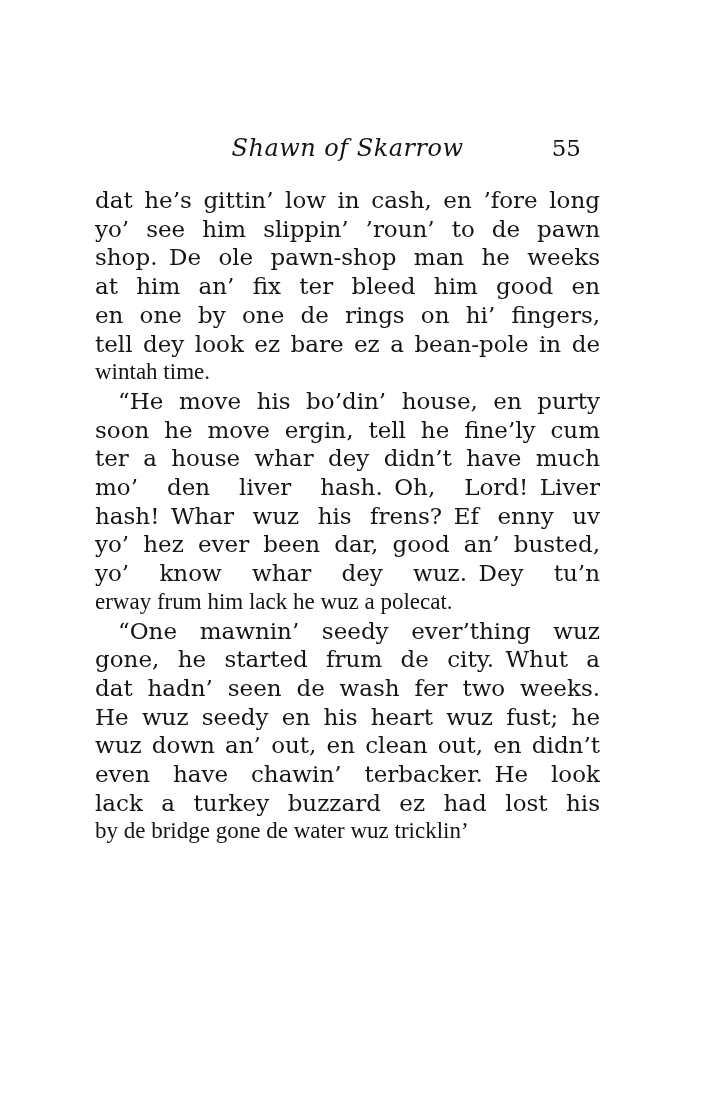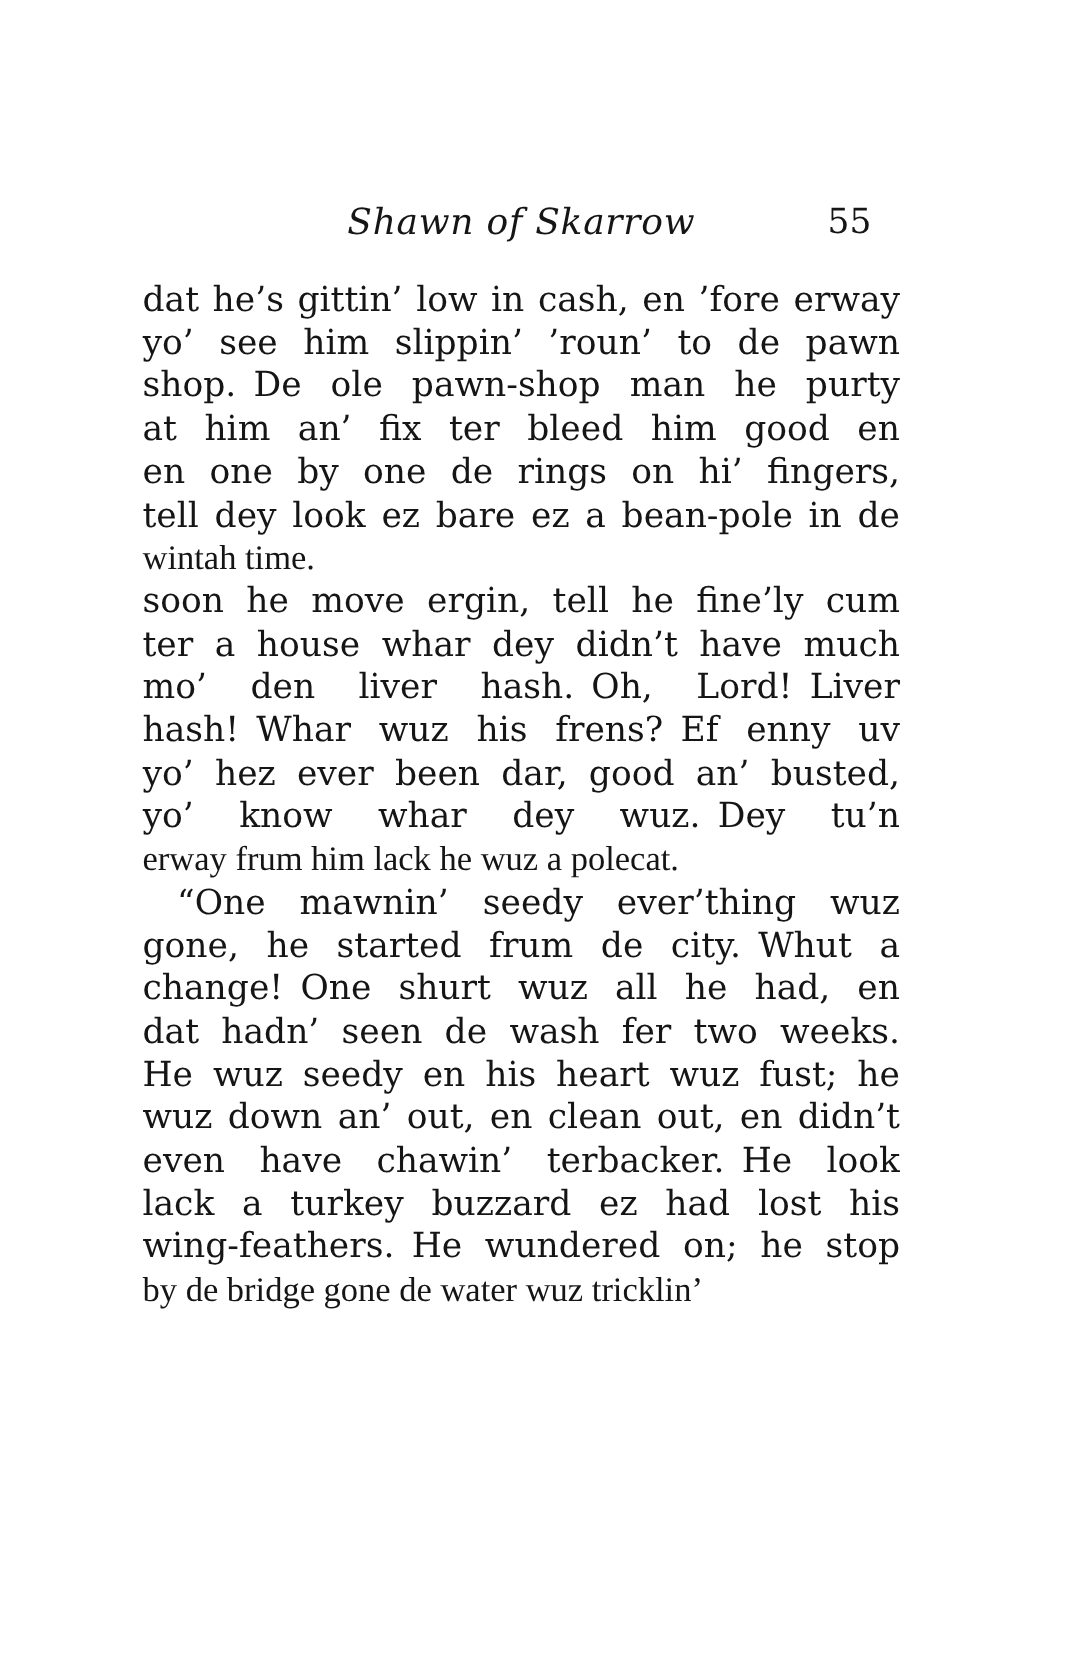--- a/index.html
+++ b/index.html
@@ -75,7 +75,7 @@
     </div>
     <div class="text-block">
         <div class="para">
-          <div class="line">dat he’s gittin’ low in cash, en ’fore erway</div>
+          <div class="line">dat he’s gittin’ low in cash, en ’fore long</div>
           <div class="line">yo’ see him slippin’ ’roun’ to de pawn</div>
           <div class="line">shop. De ole pawn-shop man he purty</div>
           <div class="line">at him an’ fix ter bleed him good en</div>

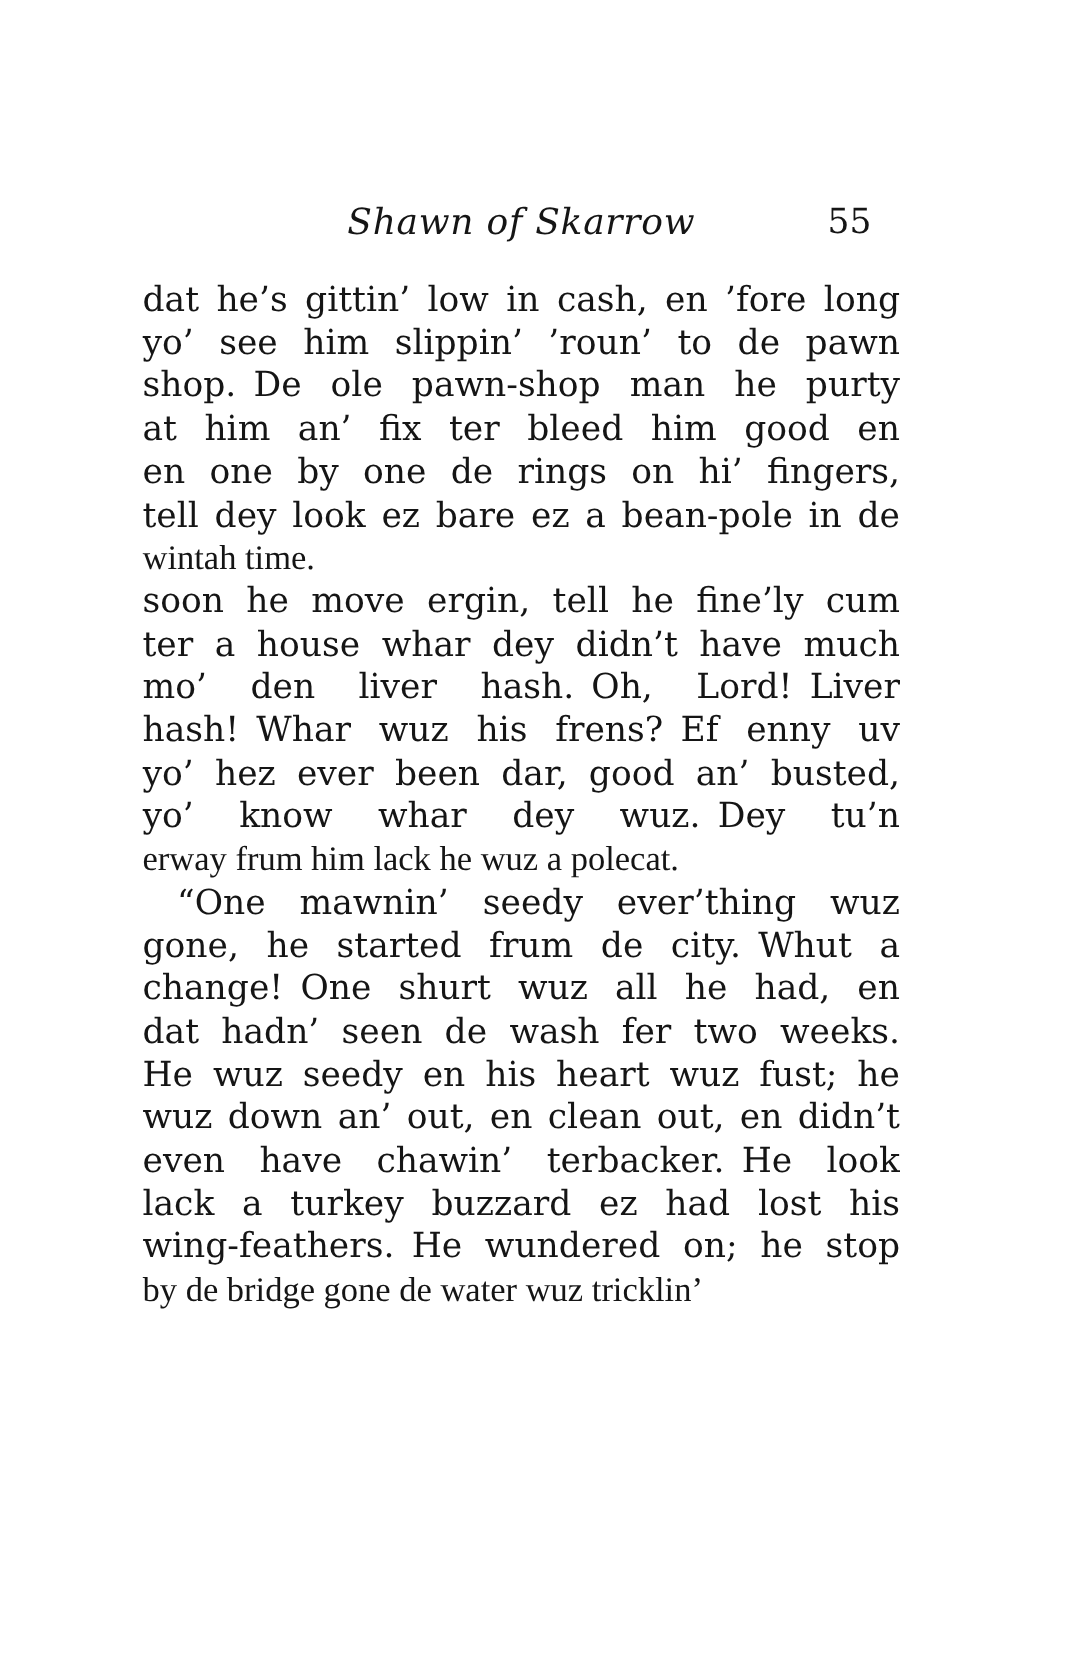--- a/index.html
+++ b/index.html
@@ -77,7 +77,7 @@
         <div class="para">
           <div class="line">dat he’s gittin’ low in cash, en ’fore long</div>
           <div class="line">yo’ see him slippin’ ’roun’ to de pawn</div>
-          <div class="line">shop. De ole pawn-shop man he purty</div>
+          <div class="line">shop. De ole pawn-shop man he weeks</div>
           <div class="line">at him an’ fix ter bleed him good en</div>
           <div class="line">en one by one de rings on hi’ fingers,</div>
           <div class="line">tell dey look ez bare ez a bean-pole in de</div>

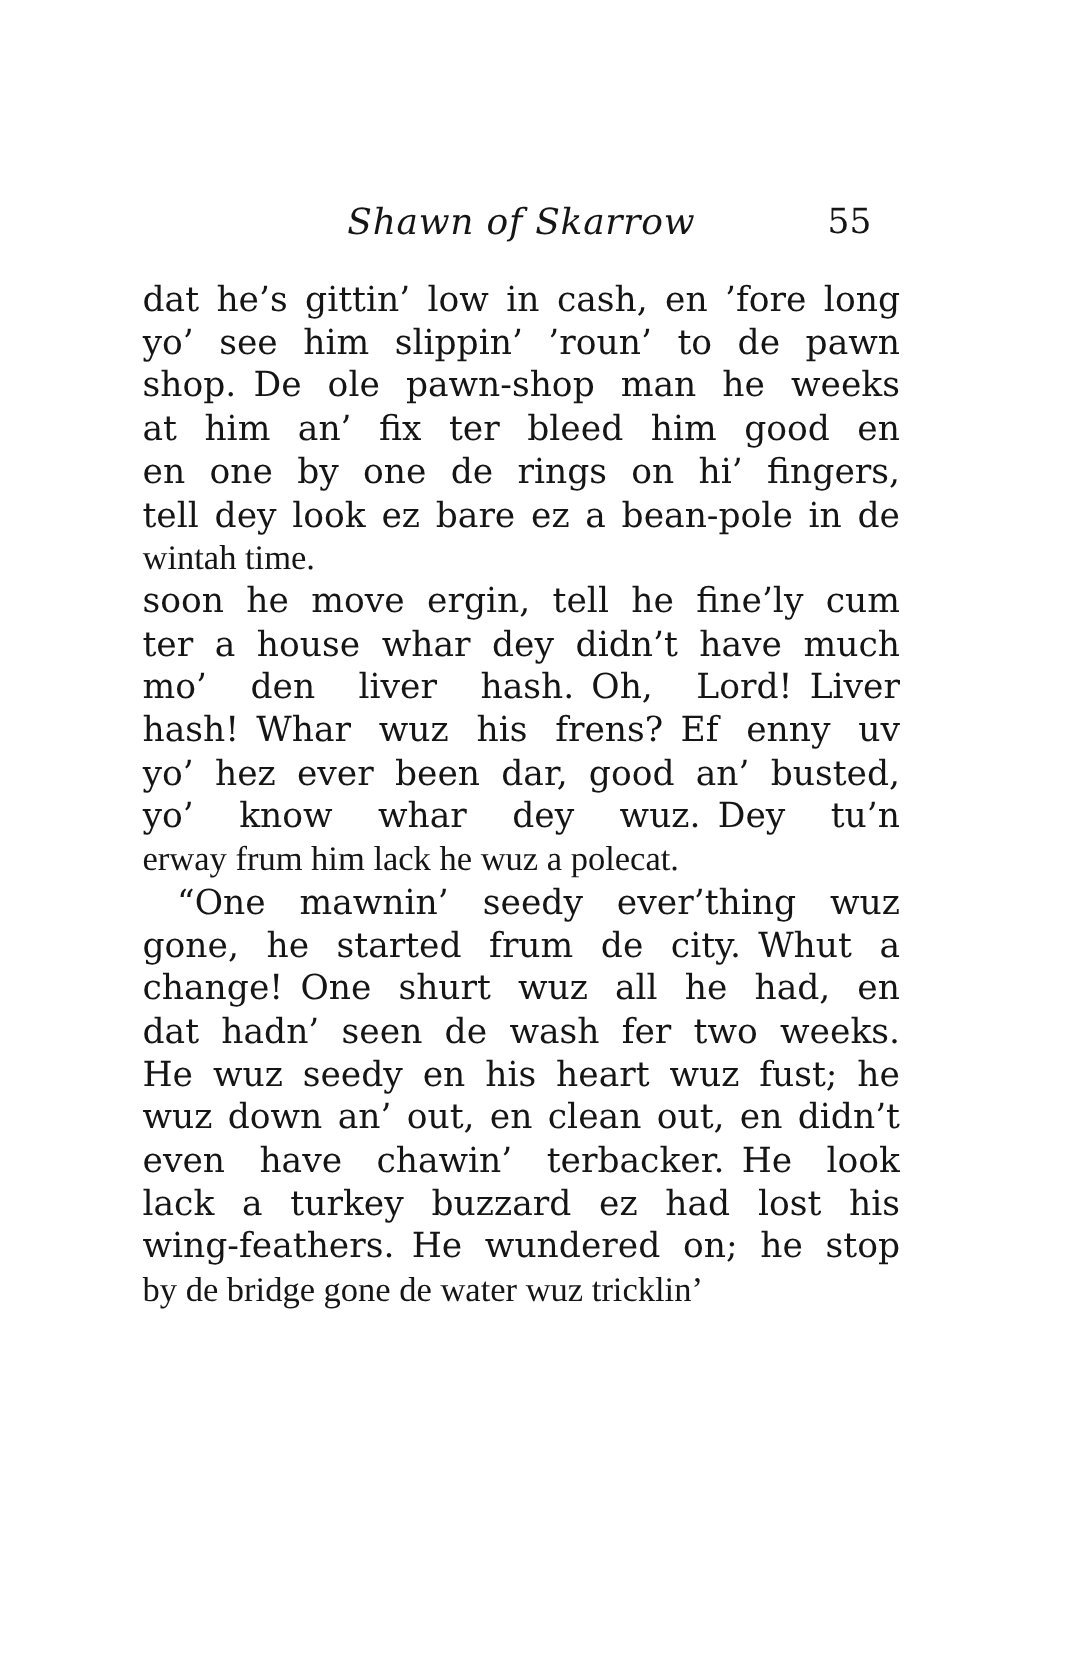--- a/index.html
+++ b/index.html
@@ -84,6 +84,7 @@
           <div class="line last">wintah time.</div>
         </div>
         <div class="para">
+          <div class="line indent">“He move his bo’din’ house, en purty</div>
           <div class="line">soon he move ergin, tell he fine’ly cum</div>
           <div class="line">ter a house whar dey didn’t have much</div>
           <div class="line">mo’ den liver hash. Oh, Lord! Liver</div>

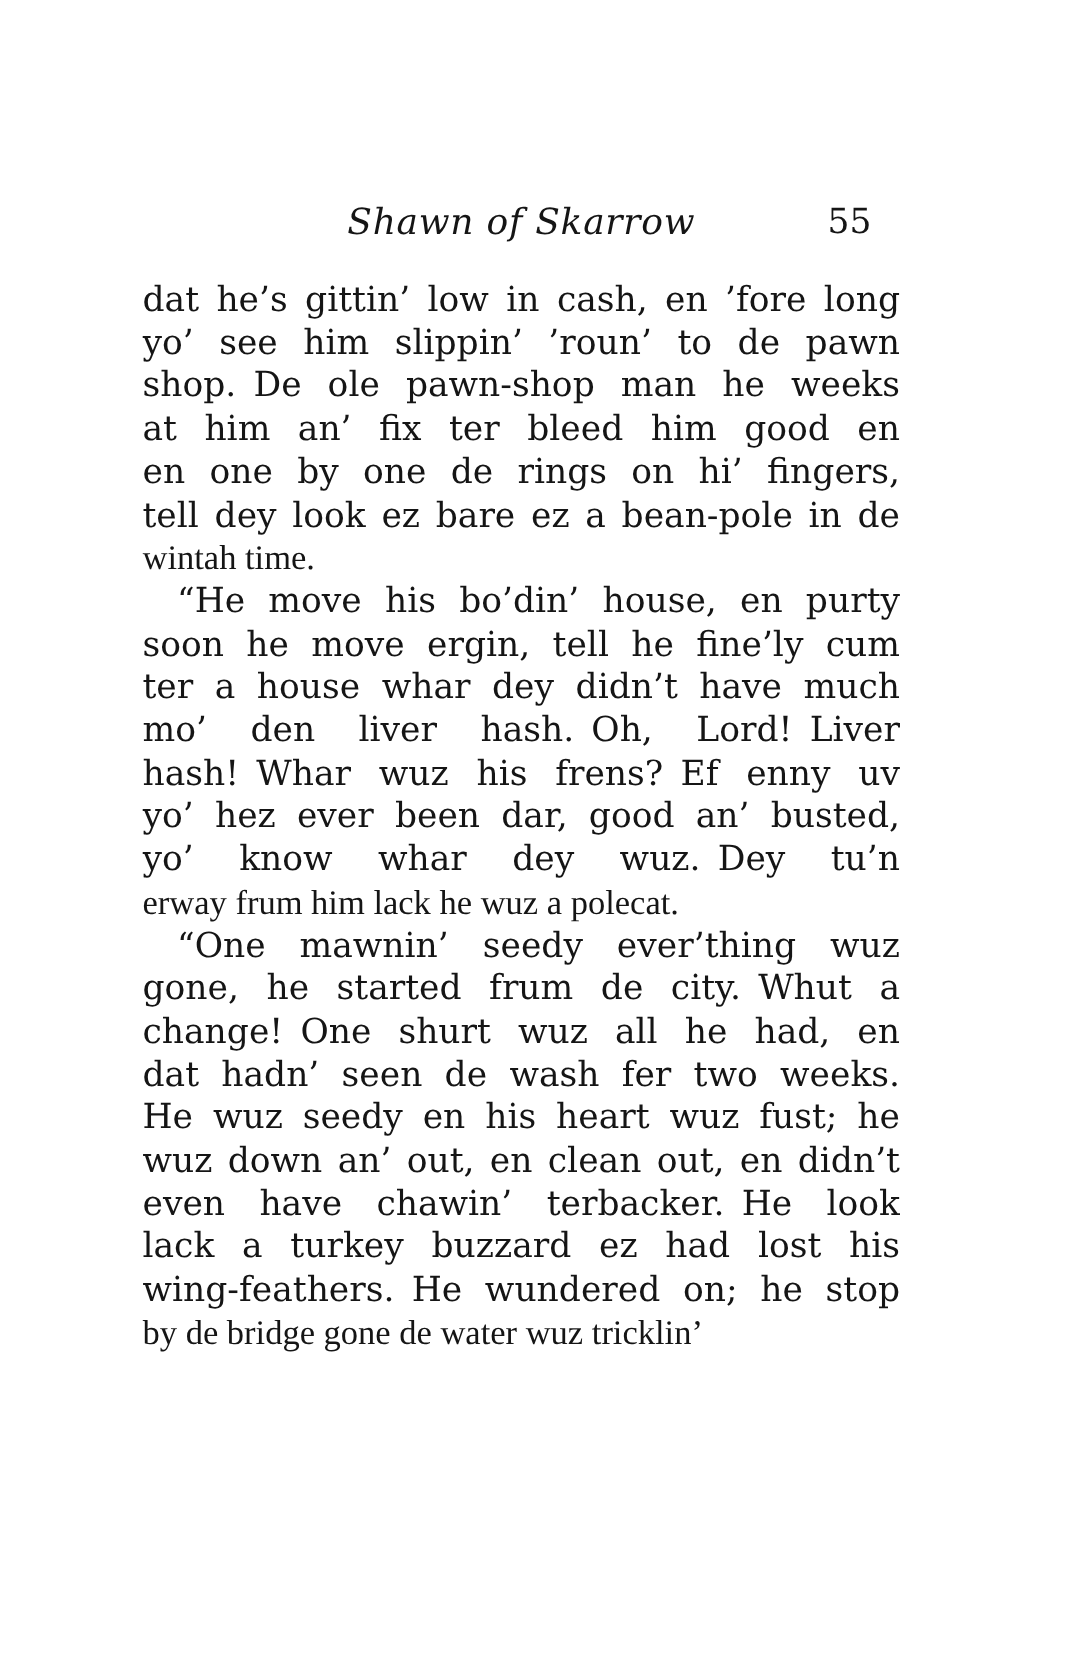--- a/index.html
+++ b/index.html
@@ -96,7 +96,6 @@
         <div class="para">
           <div class="line indent">“One mawnin’ seedy ever’thing wuz</div>
           <div class="line">gone, he started frum de city. Whut a</div>
-          <div class="line">change! One shurt wuz all he had, en</div>
           <div class="line">dat hadn’ seen de wash fer two weeks.</div>
           <div class="line">He wuz seedy en his heart wuz fust; he</div>
           <div class="line">wuz down an’ out, en clean out, en didn’t</div>

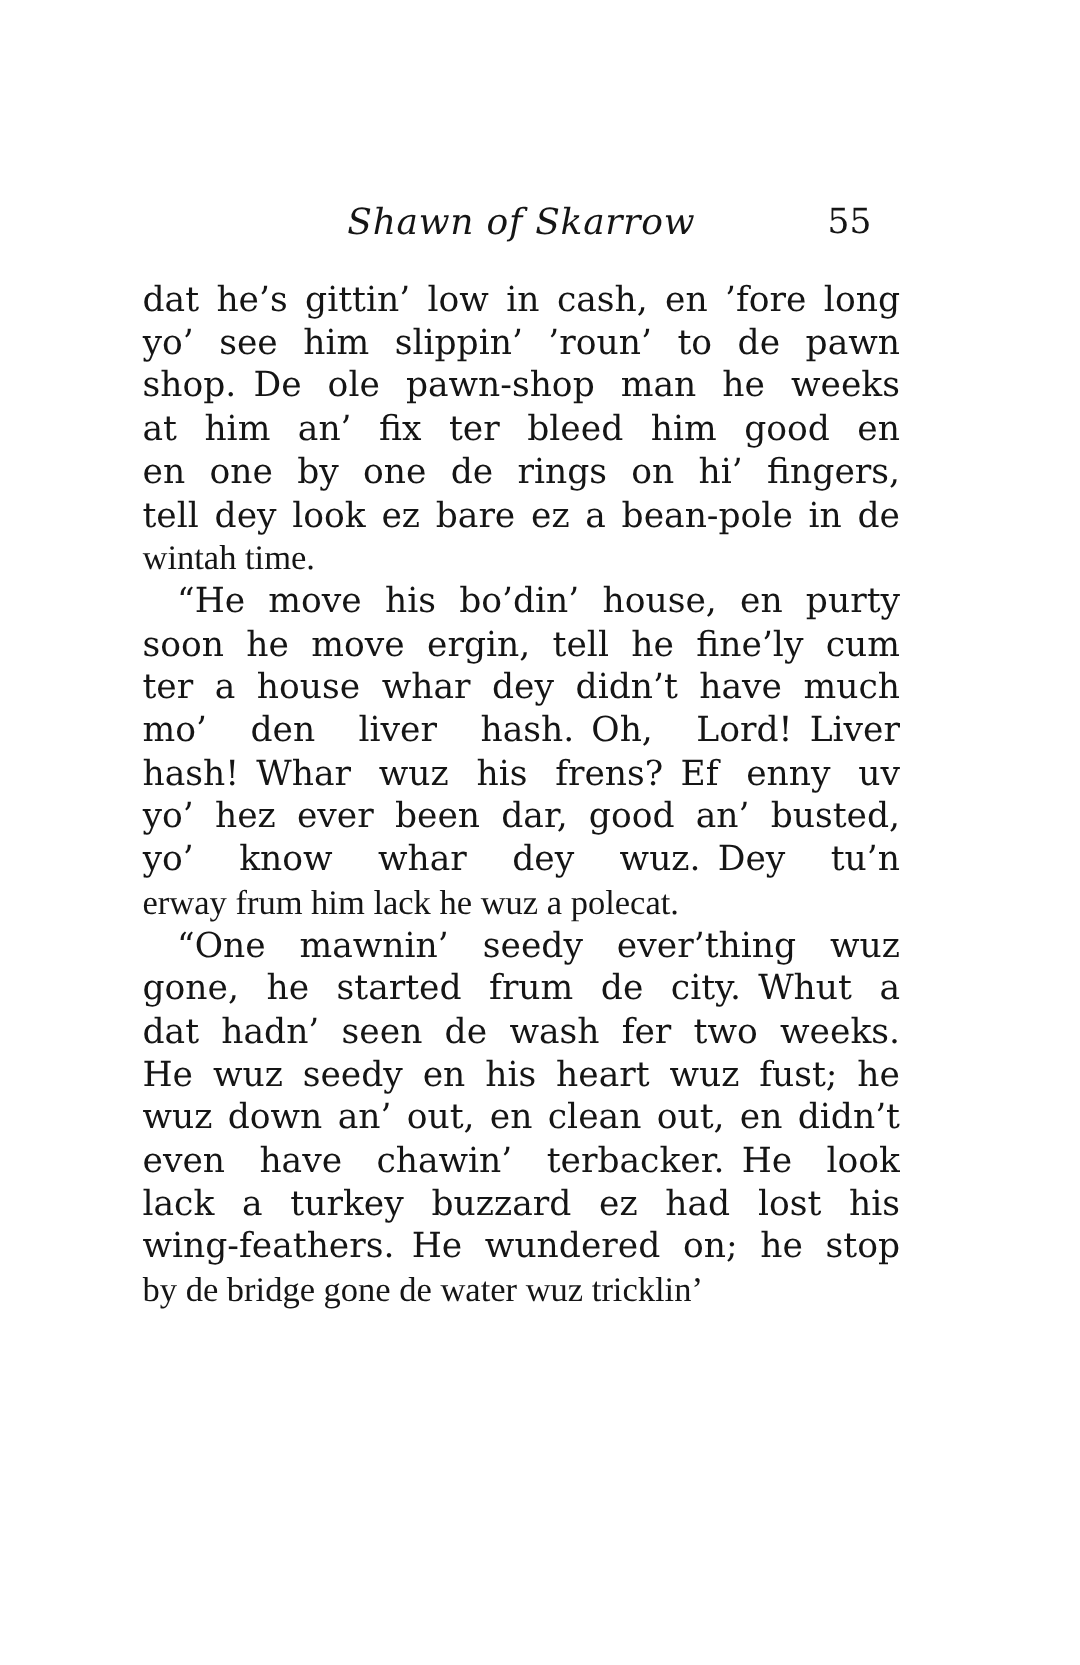--- a/index.html
+++ b/index.html
@@ -101,7 +101,6 @@
           <div class="line">wuz down an’ out, en clean out, en didn’t</div>
           <div class="line">even have chawin’ terbacker. He look</div>
           <div class="line">lack a turkey buzzard ez had lost his</div>
-          <div class="line">wing-feathers. He wundered on; he stop</div>
           <div class="line last">by de bridge gone de water wuz tricklin’</div>
         </div>
       </div>

